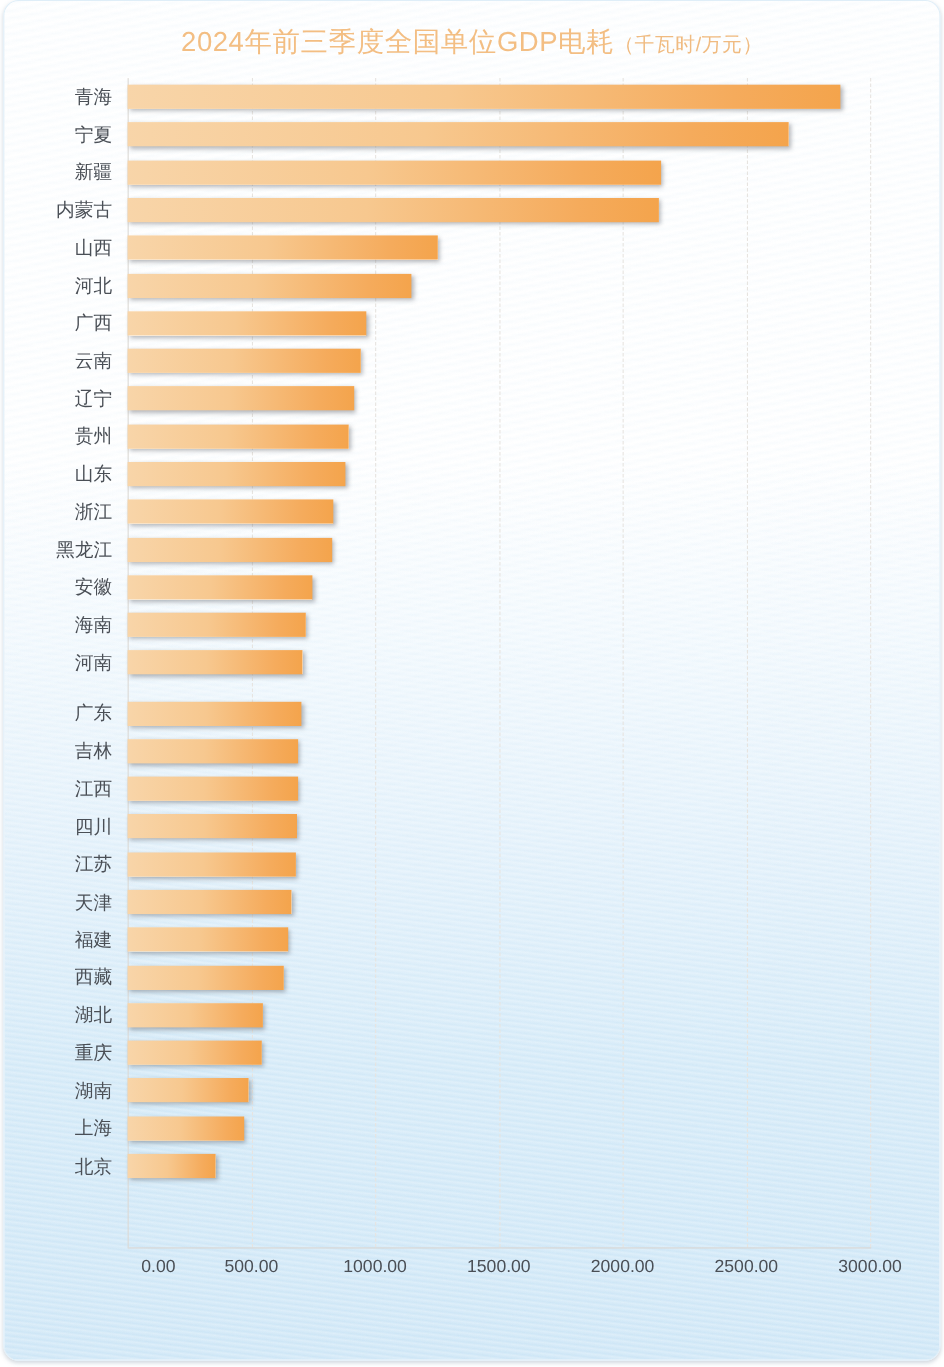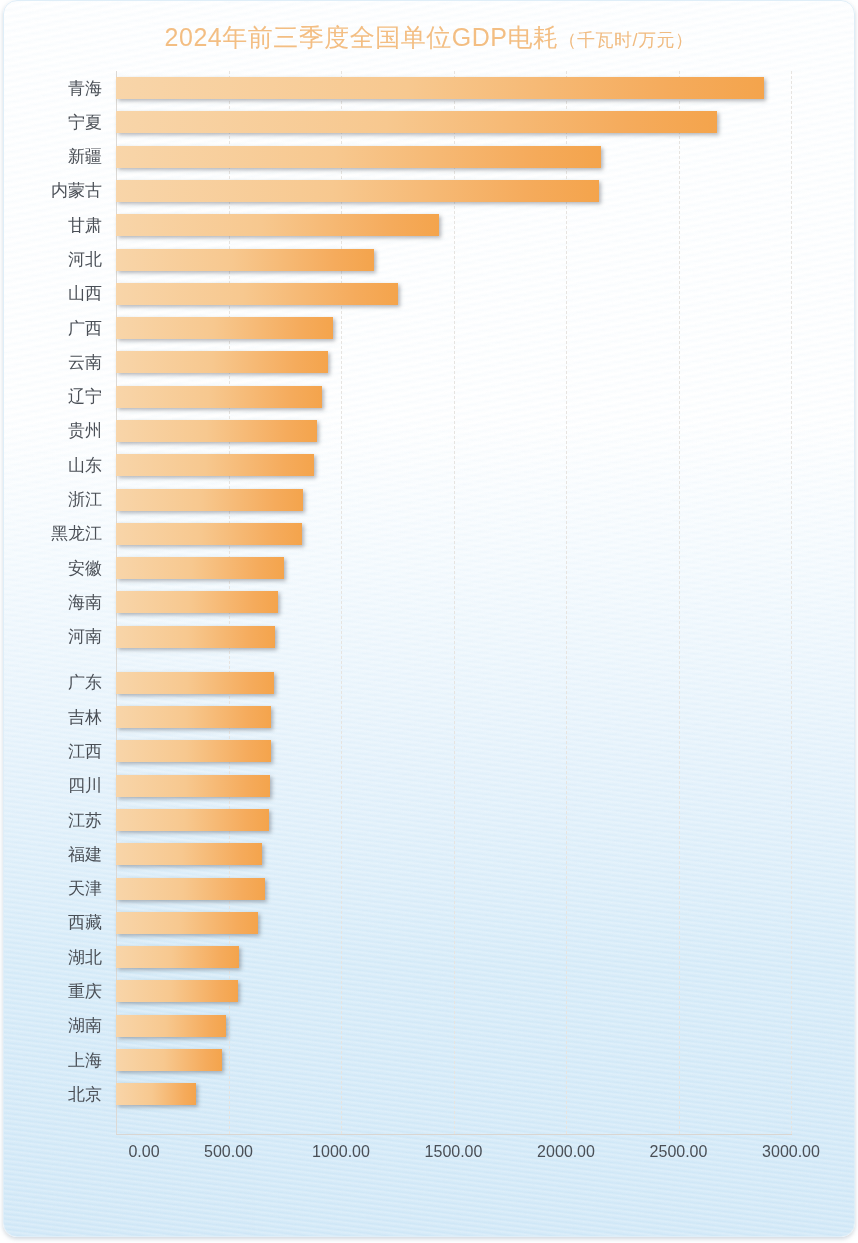--- a/index.html
+++ b/index.html
@@ -192,12 +192,6 @@
         </div>
         <div class="row" style="height: 34.2903px;">
           <div class="bar-wrap">
-            <div class="cat-label">甘肃</div>
-            <div class="bar" title="甘肃 1435" style="width: 322.875px;"></div>
-          </div>
-        </div>
-        <div class="row" style="height: 34.2903px;">
-          <div class="bar-wrap">
             <div class="cat-label">河北</div>
             <div class="bar" title="河北 1145" style="width: 257.625px;"></div>
           </div>

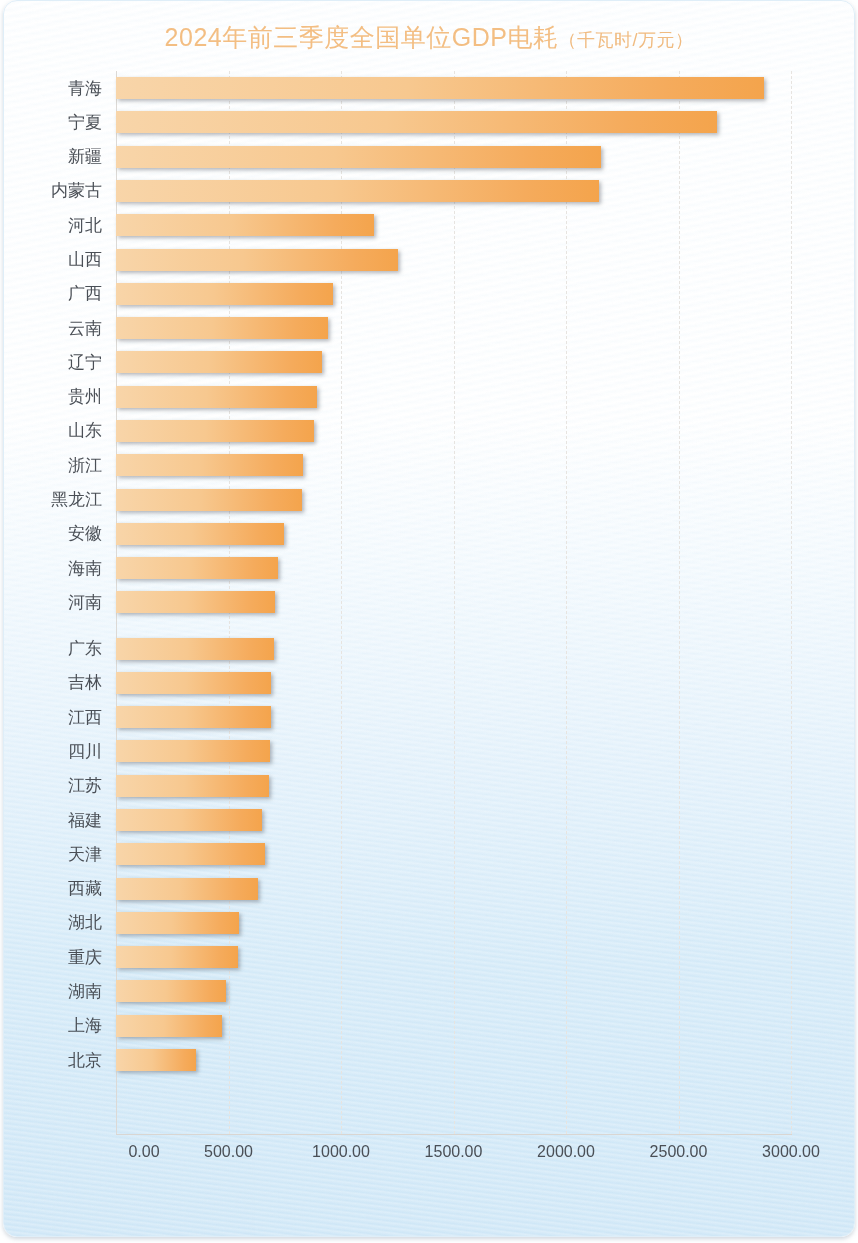--- a/index.html
+++ b/index.html
@@ -192,14 +192,14 @@
         </div>
         <div class="row" style="height: 34.2903px;">
           <div class="bar-wrap">
+            <div class="cat-label">山西</div>
+            <div class="bar" title="山西 1255" style="width: 282.375px;"></div>
+          </div>
+        </div>
+        <div class="row" style="height: 34.2903px;">
+          <div class="bar-wrap">
             <div class="cat-label">河北</div>
             <div class="bar" title="河北 1145" style="width: 257.625px;"></div>
-          </div>
-        </div>
-        <div class="row" style="height: 34.2903px;">
-          <div class="bar-wrap">
-            <div class="cat-label">山西</div>
-            <div class="bar" title="山西 1255" style="width: 282.375px;"></div>
           </div>
         </div>
         <div class="row" style="height: 34.2903px;">

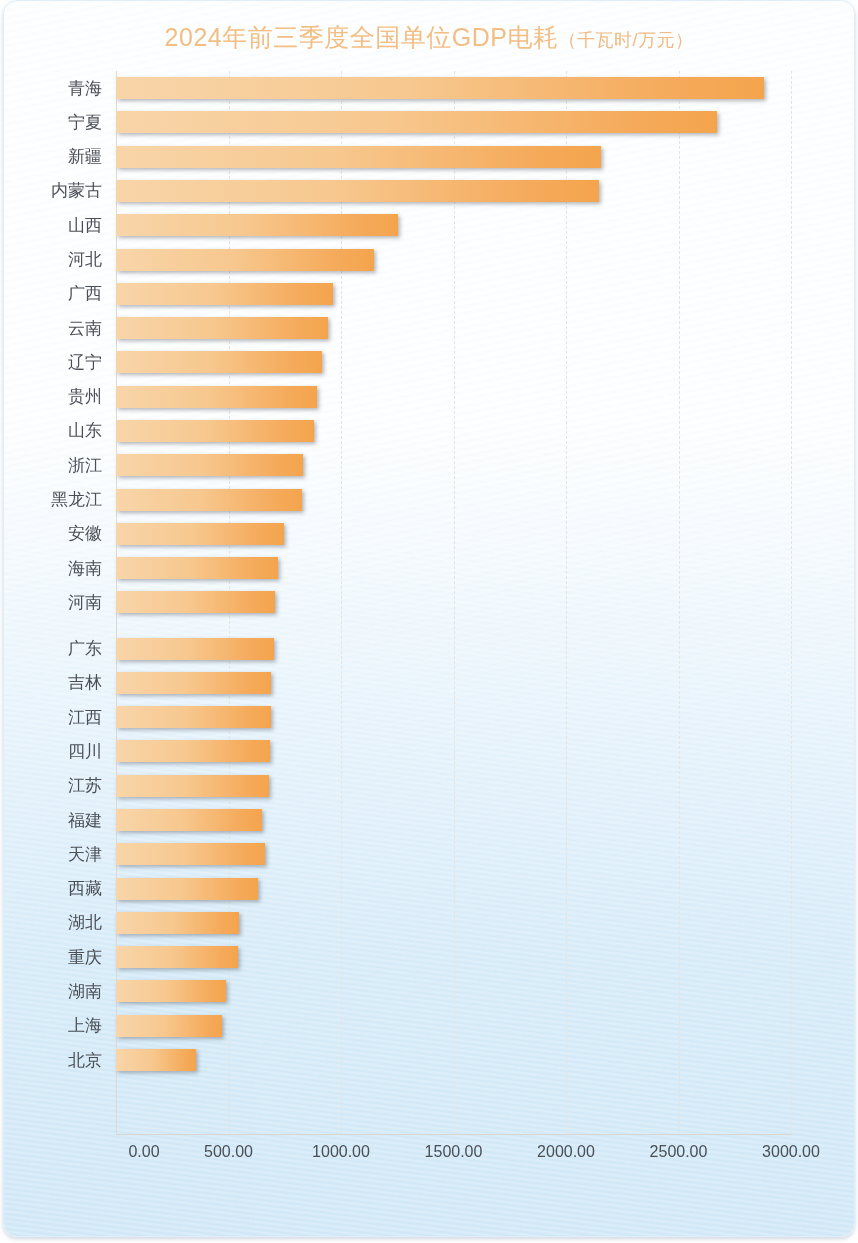--- a/index.html
+++ b/index.html
@@ -294,14 +294,14 @@
         </div>
         <div class="row" style="height: 34.2903px;">
           <div class="bar-wrap">
+            <div class="cat-label">天津</div>
+            <div class="bar" title="天津 660" style="width: 148.5px;"></div>
+          </div>
+        </div>
+        <div class="row" style="height: 34.2903px;">
+          <div class="bar-wrap">
             <div class="cat-label">福建</div>
             <div class="bar" title="福建 650" style="width: 146.25px;"></div>
-          </div>
-        </div>
-        <div class="row" style="height: 34.2903px;">
-          <div class="bar-wrap">
-            <div class="cat-label">天津</div>
-            <div class="bar" title="天津 660" style="width: 148.5px;"></div>
           </div>
         </div>
         <div class="row" style="height: 34.2903px; text-align: right;">

